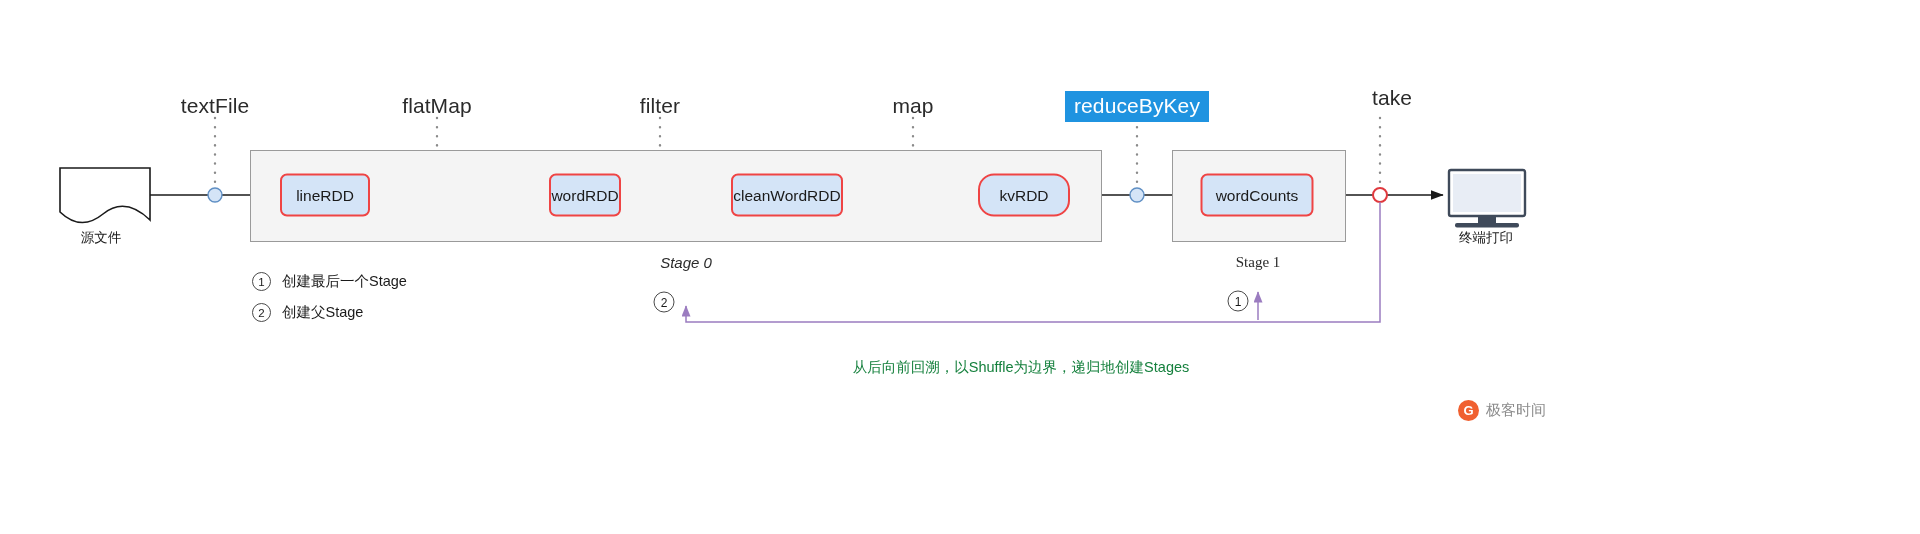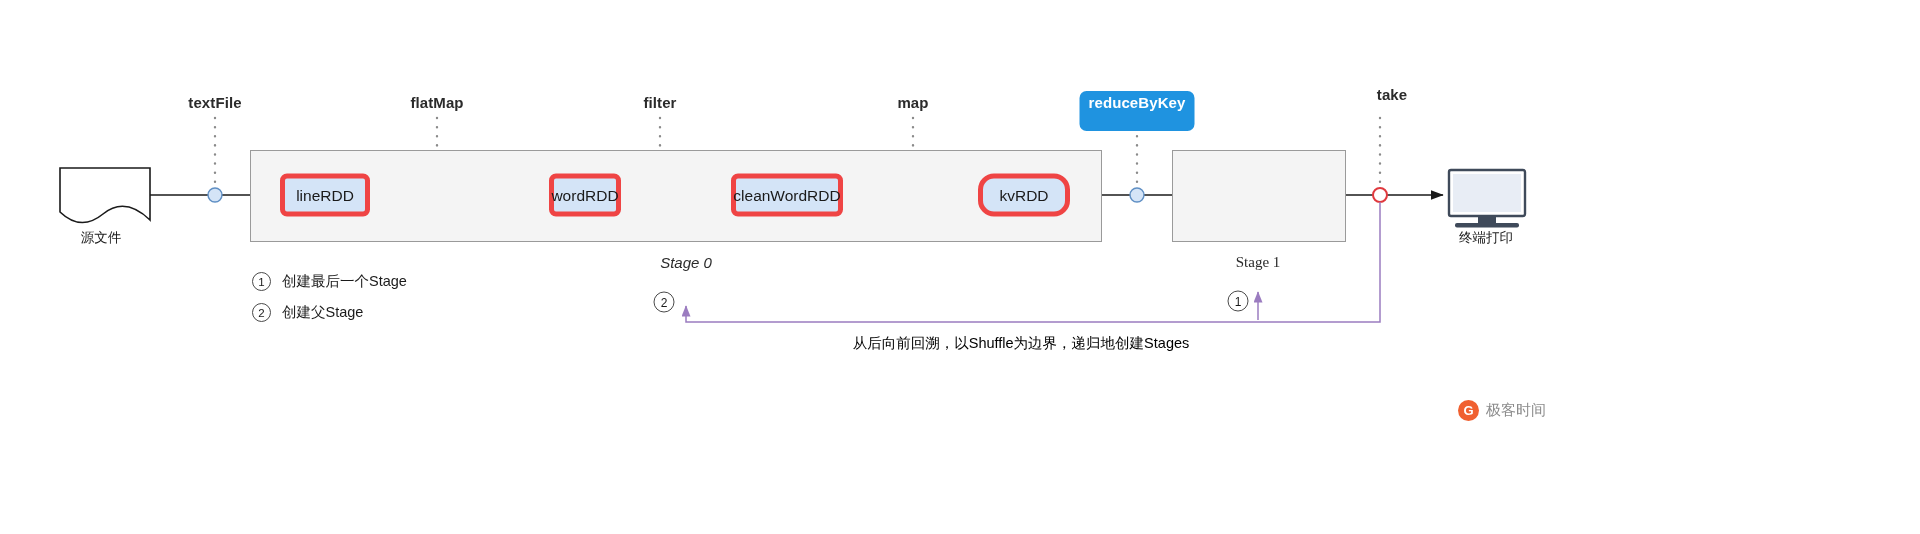--- a/index.html
+++ b/index.html
@@ -24,12 +24,11 @@
   }
   .op-label {
     position: absolute;
-    font-size: 15px;
+    font-size: 21px;
     color: #2b2b2b;
     white-space: nowrap;
     transform: translateX(-50%);
     letter-spacing: .1px;
-    font-weight: bold;
   }
   .op-label.hl {
     background: #1f93e0;

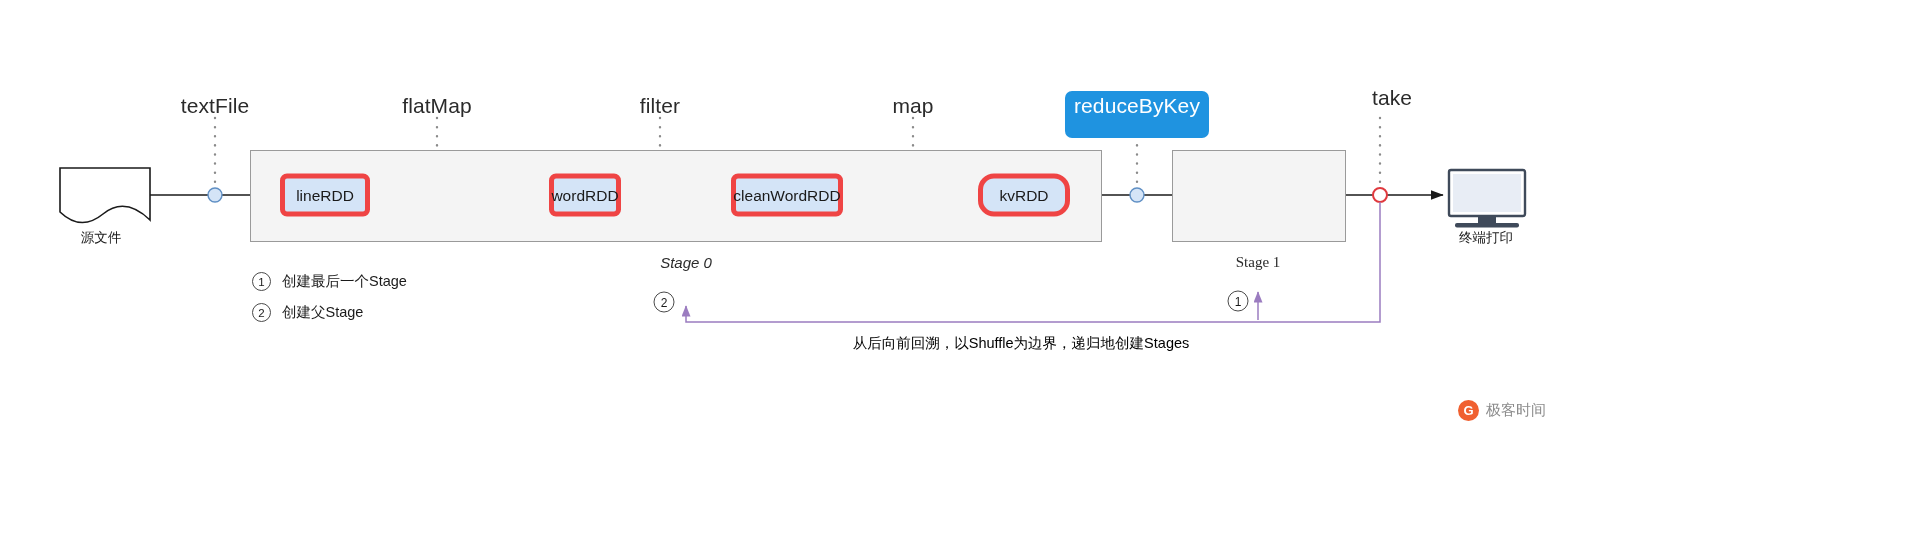--- a/index.html
+++ b/index.html
@@ -33,8 +33,8 @@
   .op-label.hl {
     background: #1f93e0;
     color: #ffffff;
-    padding: 3px 9px 20px 9px;
-    border-radius: 7px;
+    padding: 3px 9px 4px 9px;
+    border-radius: 0;
   }
   .rdd-box {
     position: absolute;

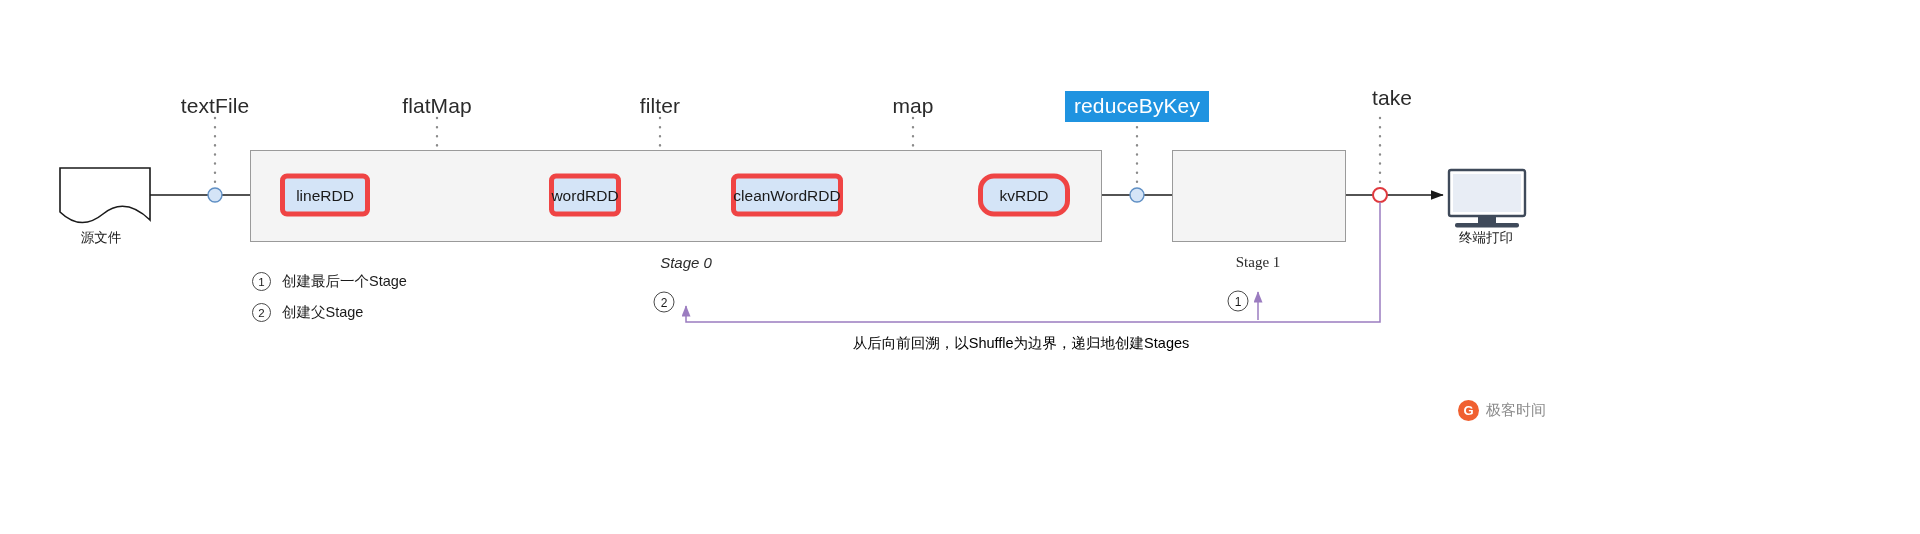--- a/index.html
+++ b/index.html
@@ -39,7 +39,7 @@
   .rdd-box {
     position: absolute;
     background: #d4e4f7;
-    border: 5px solid #ef4444;
+    border: 2px solid #ef4444;
     border-radius: 7px;
     display: flex;
     align-items: center;

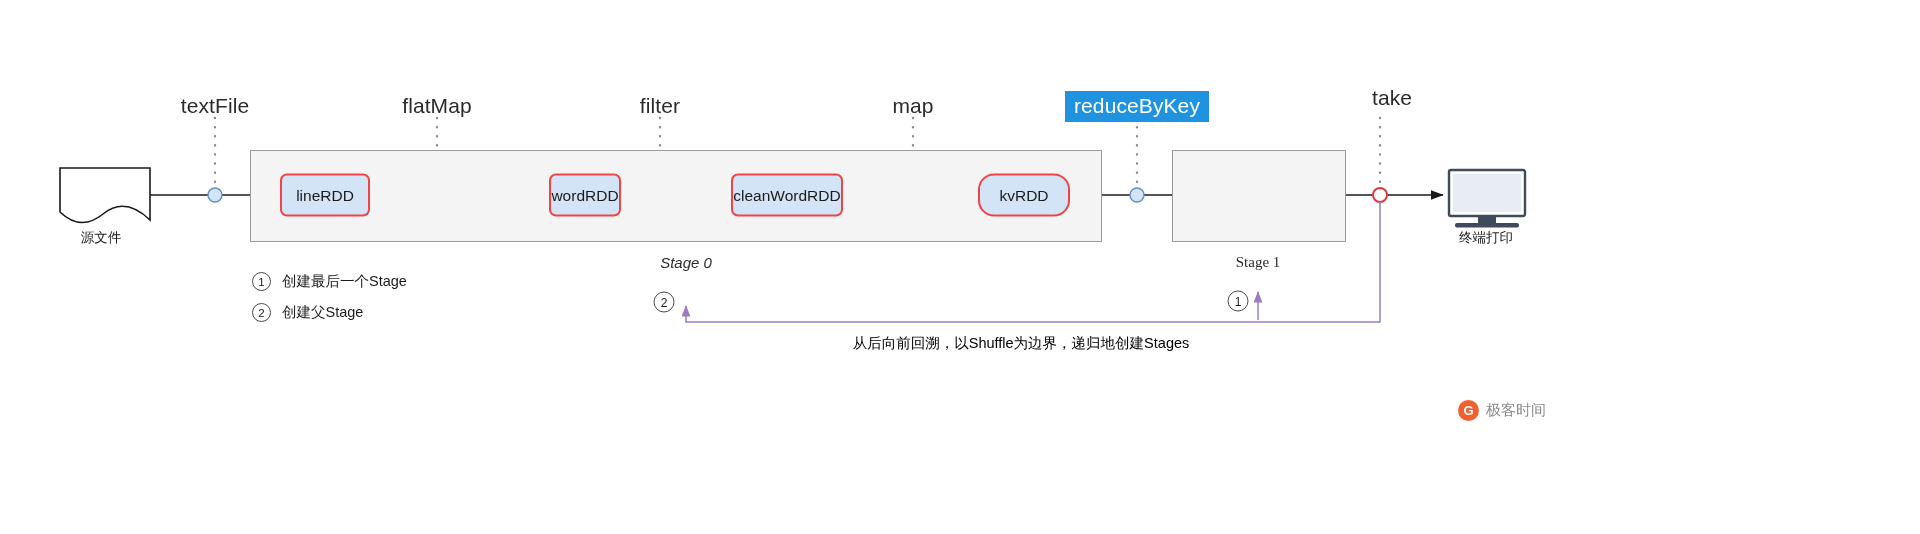--- a/index.html
+++ b/index.html
@@ -199,6 +199,7 @@
   <div class="rdd-box" style="left:549px; top:195px; width:72px; height:43px;margin-left:36px;">wordRDD</div>
   <div class="rdd-box" style="left:787px; top:195px; width:112px; height:43px;">cleanWordRDD</div>
   <div class="rdd-box" style="left:1024px; top:195px; width:92px; height:43px;border-radius:16px;">kvRDD</div>
+  <div class="rdd-box" style="left:1257px; top:195px; width:113px; height:43px;">wordCounts</div>
 
   <div class="shape-label" style="left:101px; top:229px;">源文件</div>
   <div class="shape-label" style="left:1486px; top:229px;">终端打印</div>

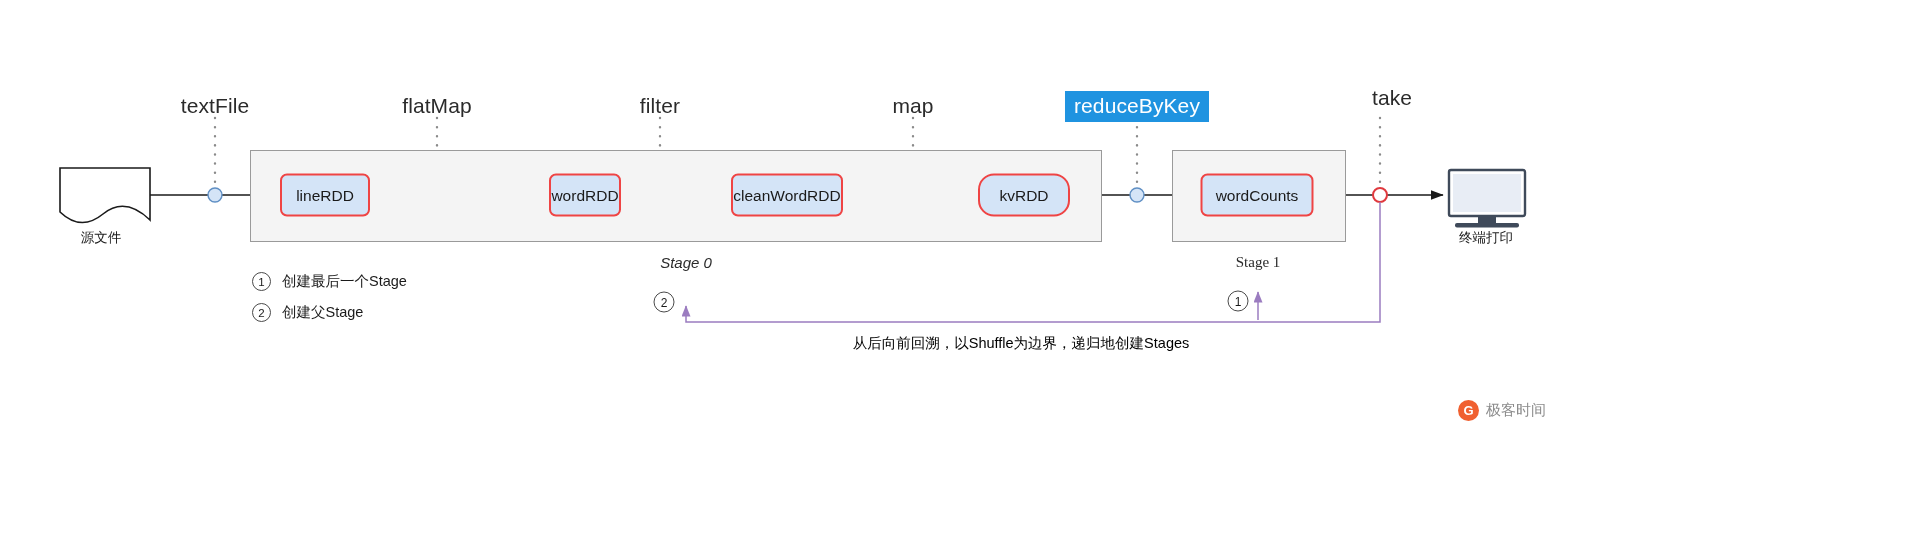--- a/index.html
+++ b/index.html
@@ -98,9 +98,10 @@
   .caption {
     position: absolute;
     font-size: 14.5px;
-    color: #000000;
-    white-space: nowrap;
-    transform: translateX(-50%);
+    color: #15803d;
+    white-space: nowrap;
+    transform: translateX(-50%);
+    margin-top: 24px;
   }
   .watermark {
     position: absolute;

